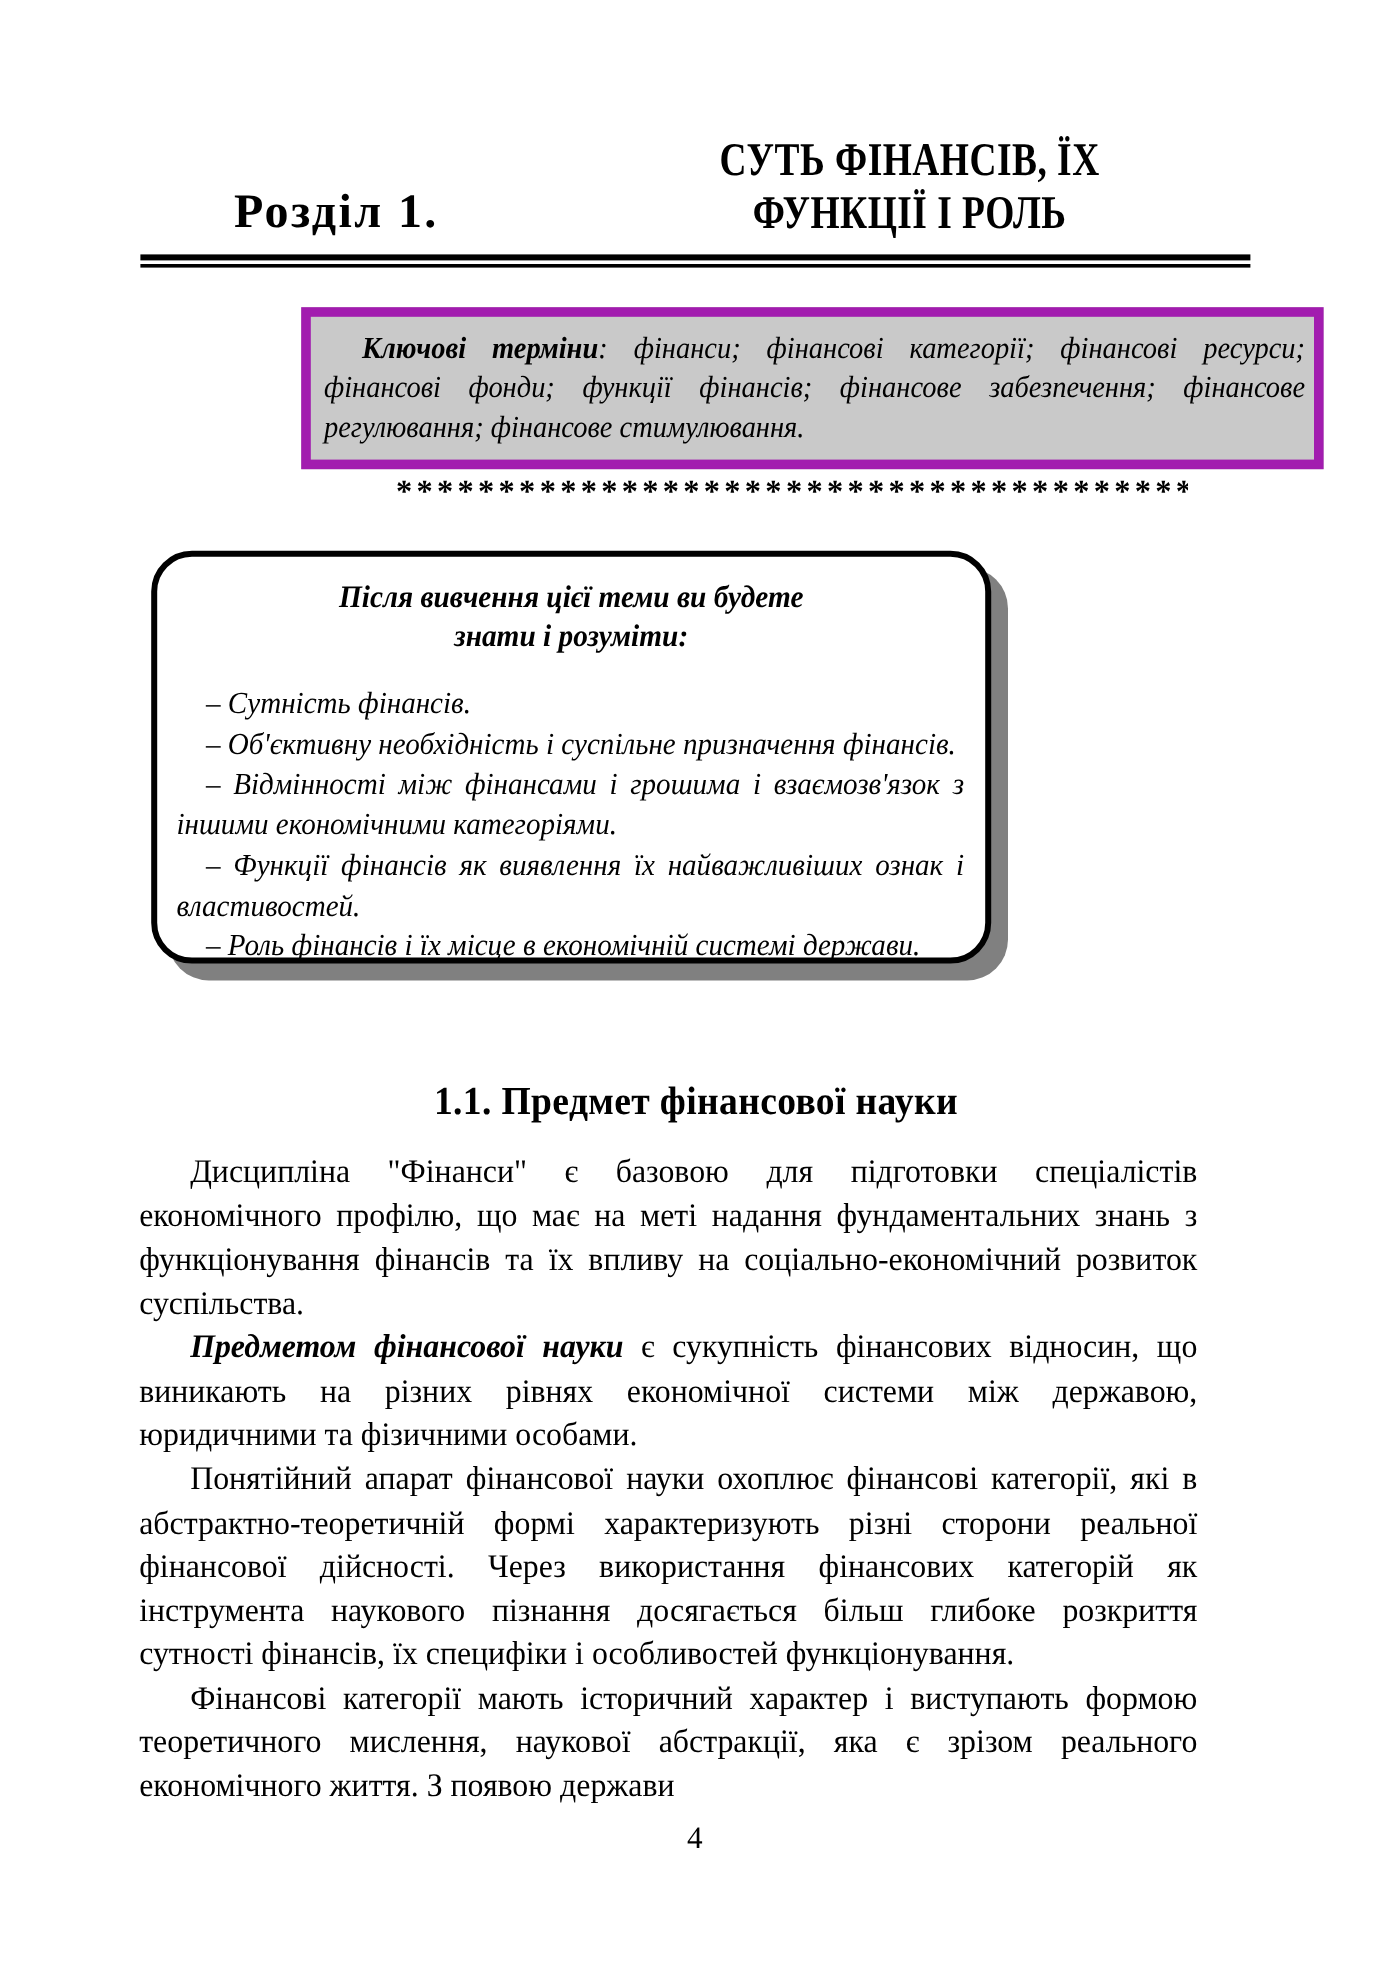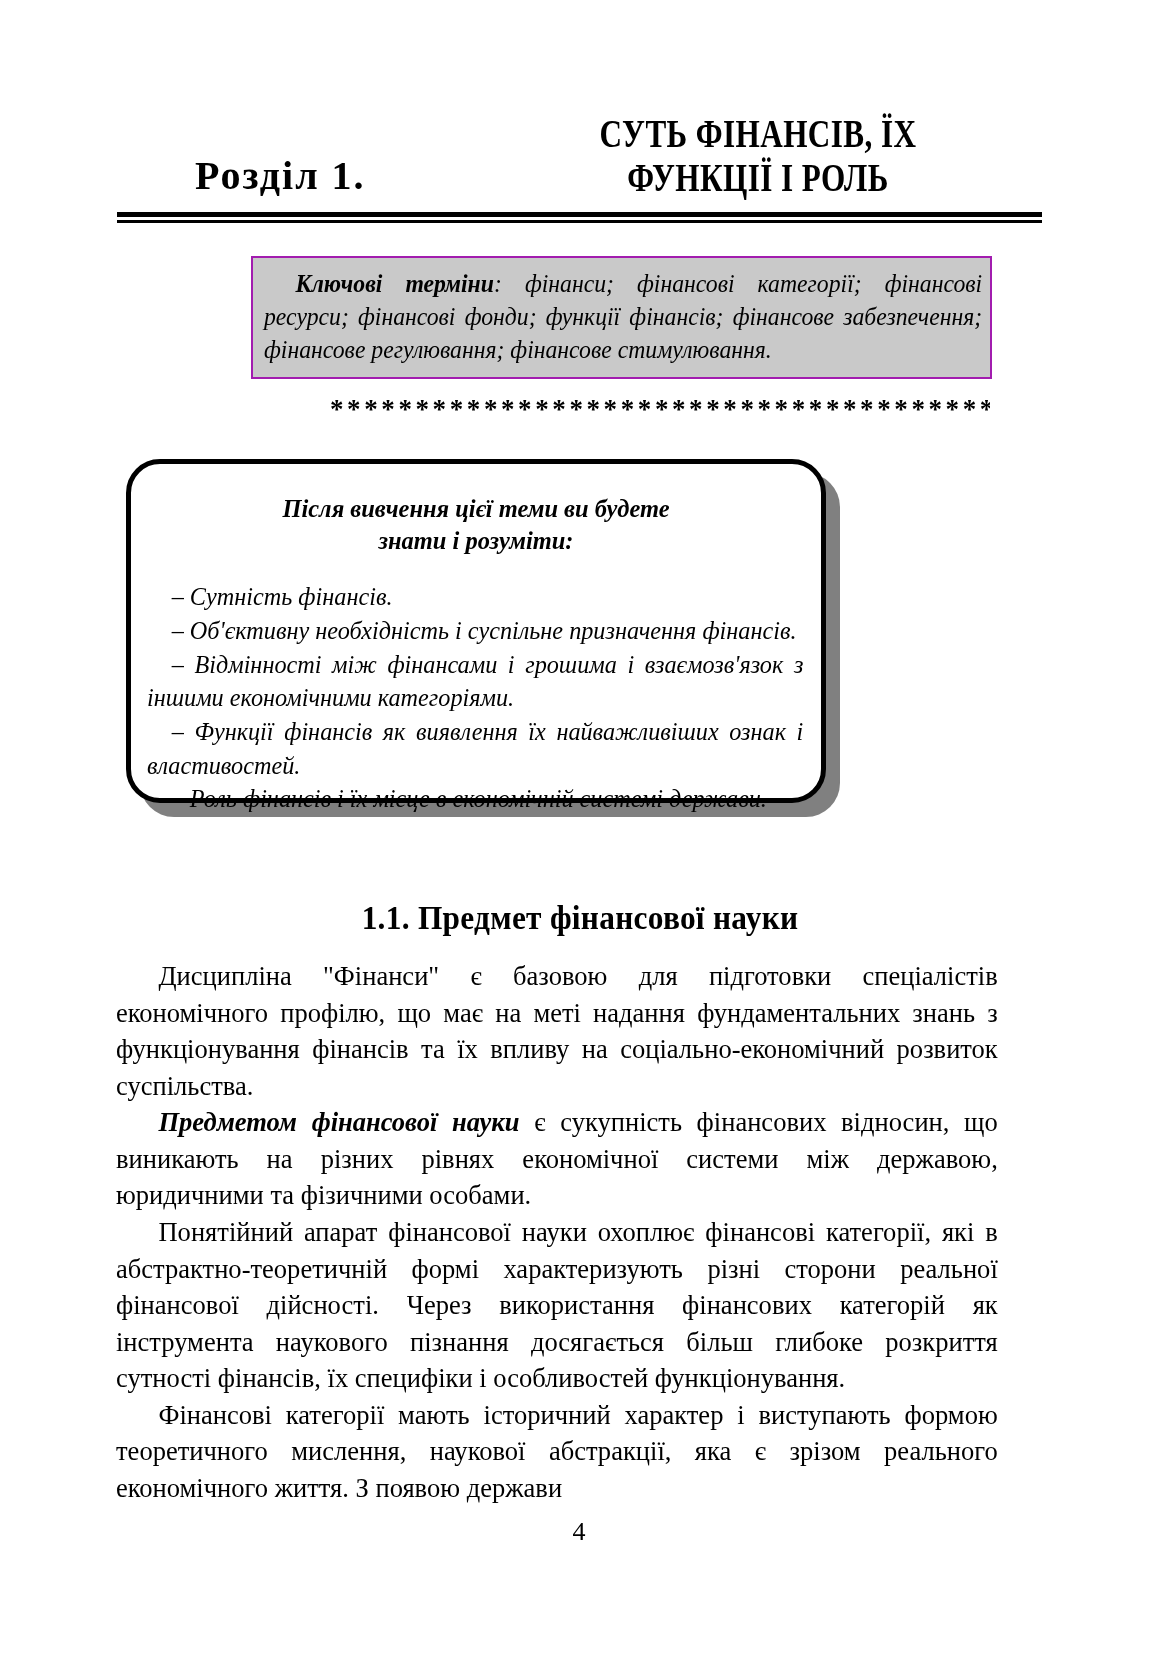--- a/index.html
+++ b/index.html
@@ -81,10 +81,10 @@
     position: absolute;
     left: 251px;
     top: 256px;
-    width: 741px;
+    width: 852px;
     box-sizing: border-box;
     background: #c9c9c9;
-    border: 2px solid #a21caf;
+    border: 8px solid #a21caf;
     padding: 9px 11px 11px 11px;
   }
   .keyterms-text {

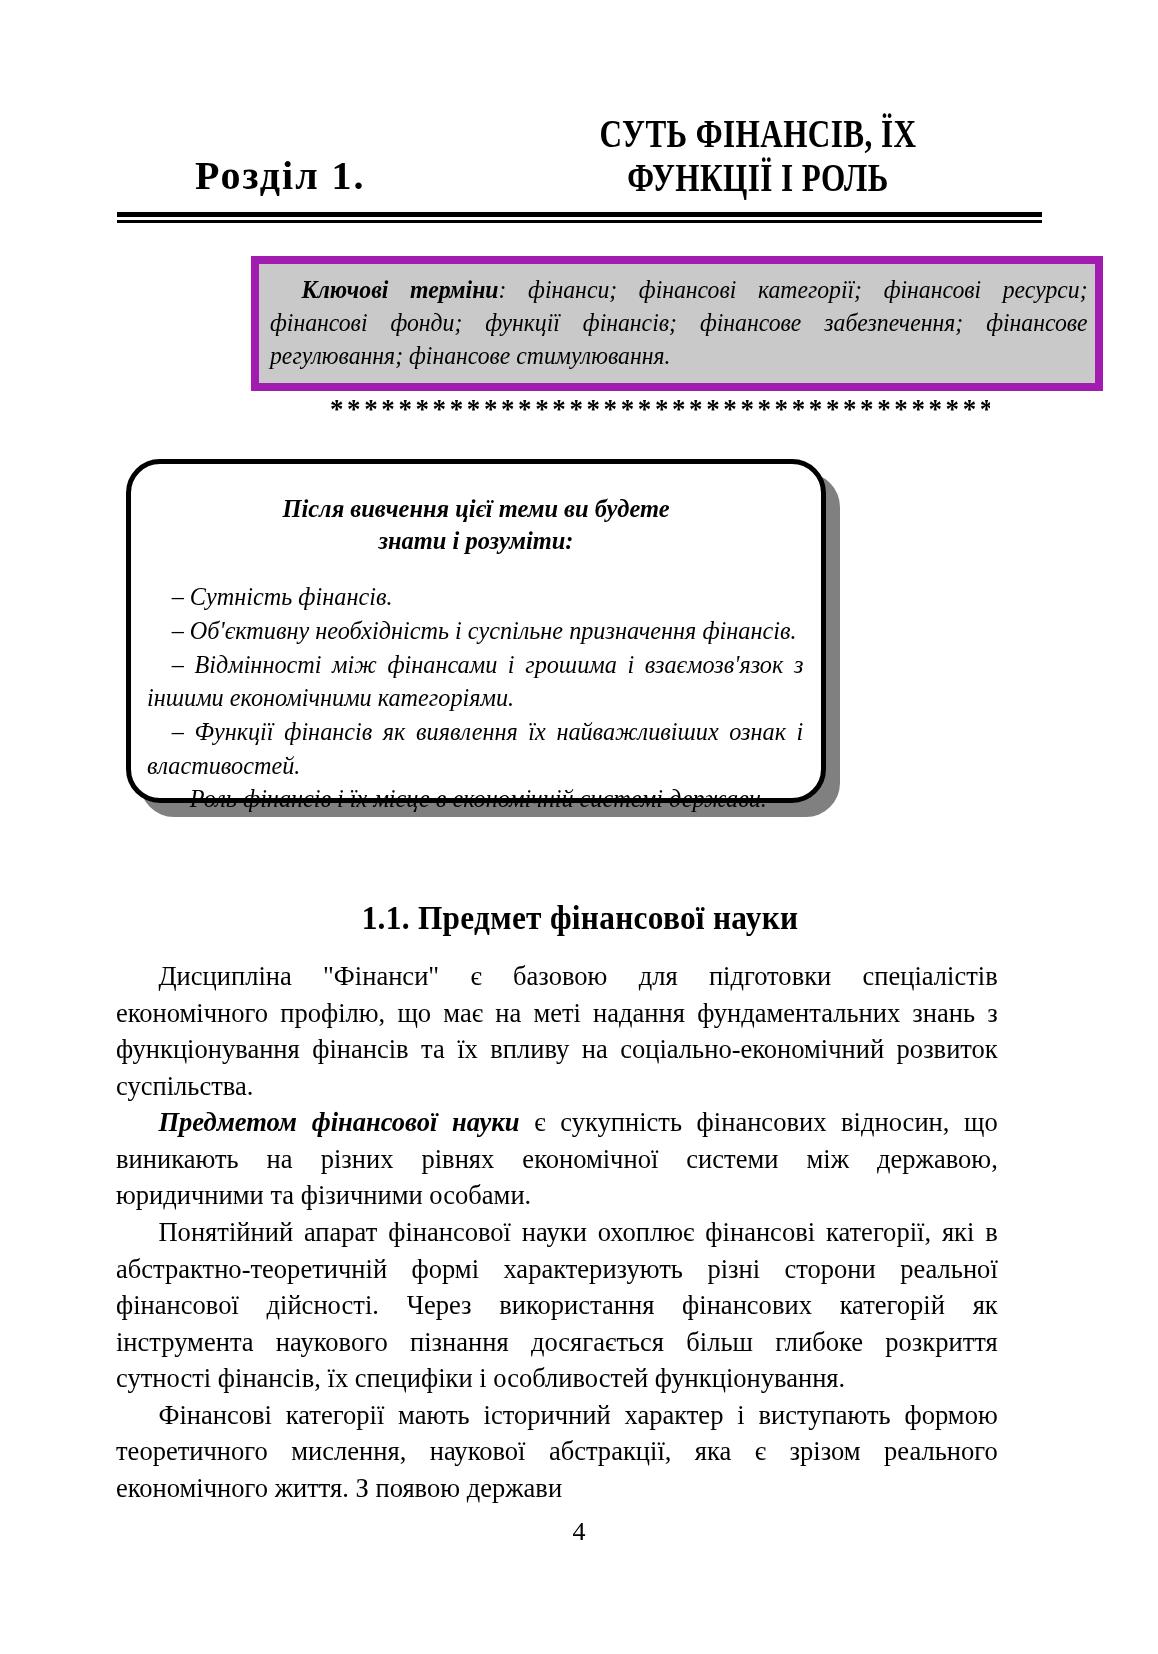--- a/index.html
+++ b/index.html
@@ -146,7 +146,7 @@
     background: #ffffff;
     border: 5px solid #000000;
     border-radius: 34px;
-    padding: 29px 16px 10px 16px;
+    padding: 18px 16px 10px 16px;
   }
   .objectives-title {
     font-family: "Liberation Serif", "DejaVu Serif", serif;

